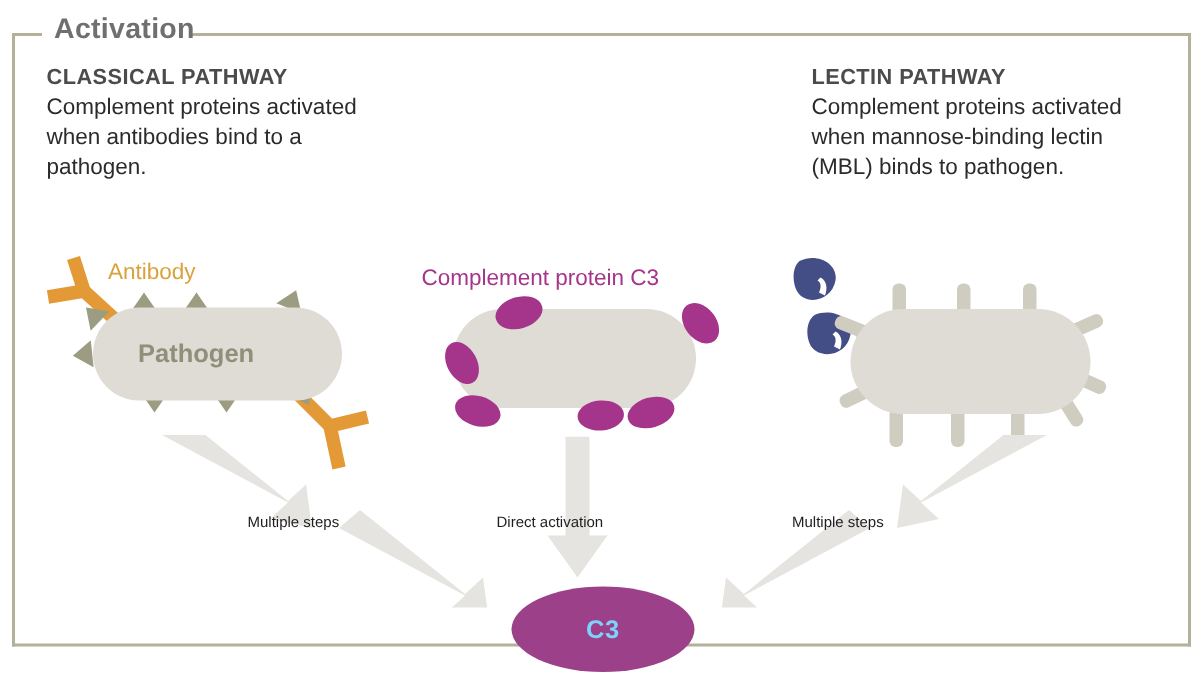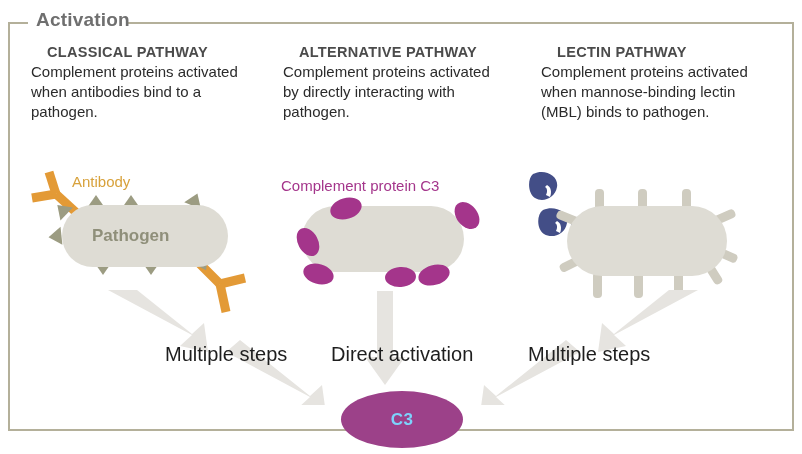--- a/index.html
+++ b/index.html
@@ -50,7 +50,7 @@
     font-weight: bold;
     color: #4b4b4b;
     letter-spacing: 0.3px;
-    margin: 0 0 2px 16px;
+    margin: 0 0 2px 0;
     white-space: nowrap;
   }
   .pathway-desc {

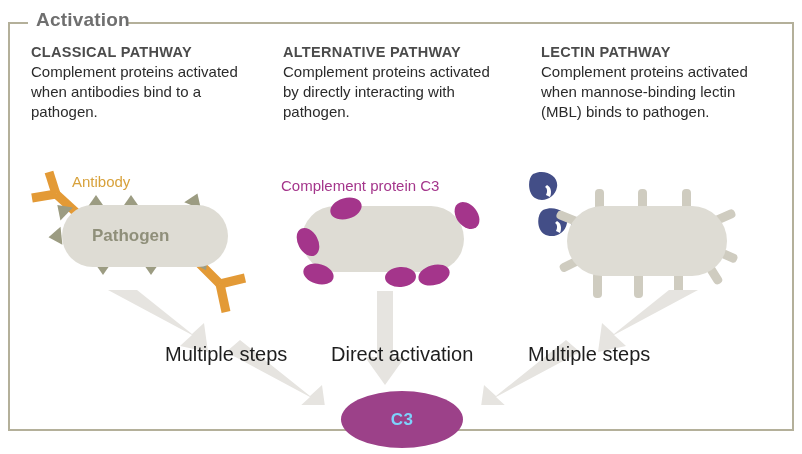--- a/index.html
+++ b/index.html
@@ -192,10 +192,6 @@
   <div class="pathogen" style="left:62px; top:205px; width:166px; height:62px;"></div>
   <div class="pathogen-label" style="left:92px; top:226px;">Pathogen</div>
 
-  <div class="column col-2">
-    <div class="pathway-title">ALTERNATIVE PATHWAY</div>
-    <div class="pathway-desc">Complement proteins activated by directly interacting with pathogen.</div>
-  </div>
 
   <div class="gfx-label label-c3prot" style="left:281px; top:177px;">Complement protein C3</div>
 

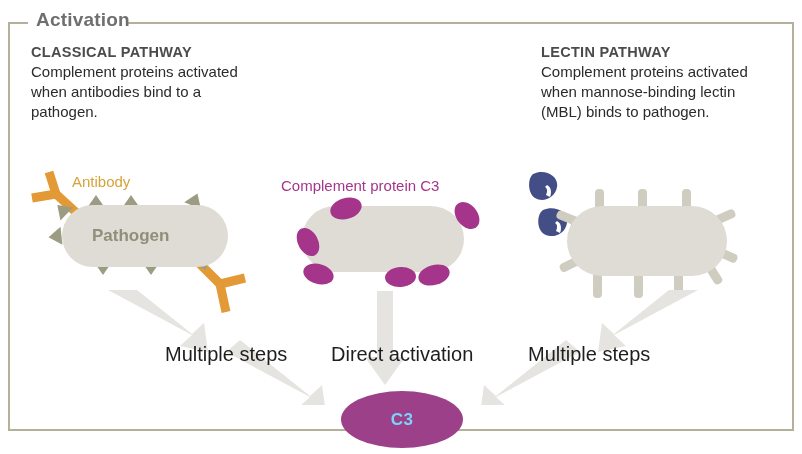--- a/index.html
+++ b/index.html
@@ -116,7 +116,7 @@
 
   .step-label {
     position: absolute;
-    font-size: 20px;
+    font-size: 10px;
     color: #1e1e1e;
     white-space: nowrap;
   }

